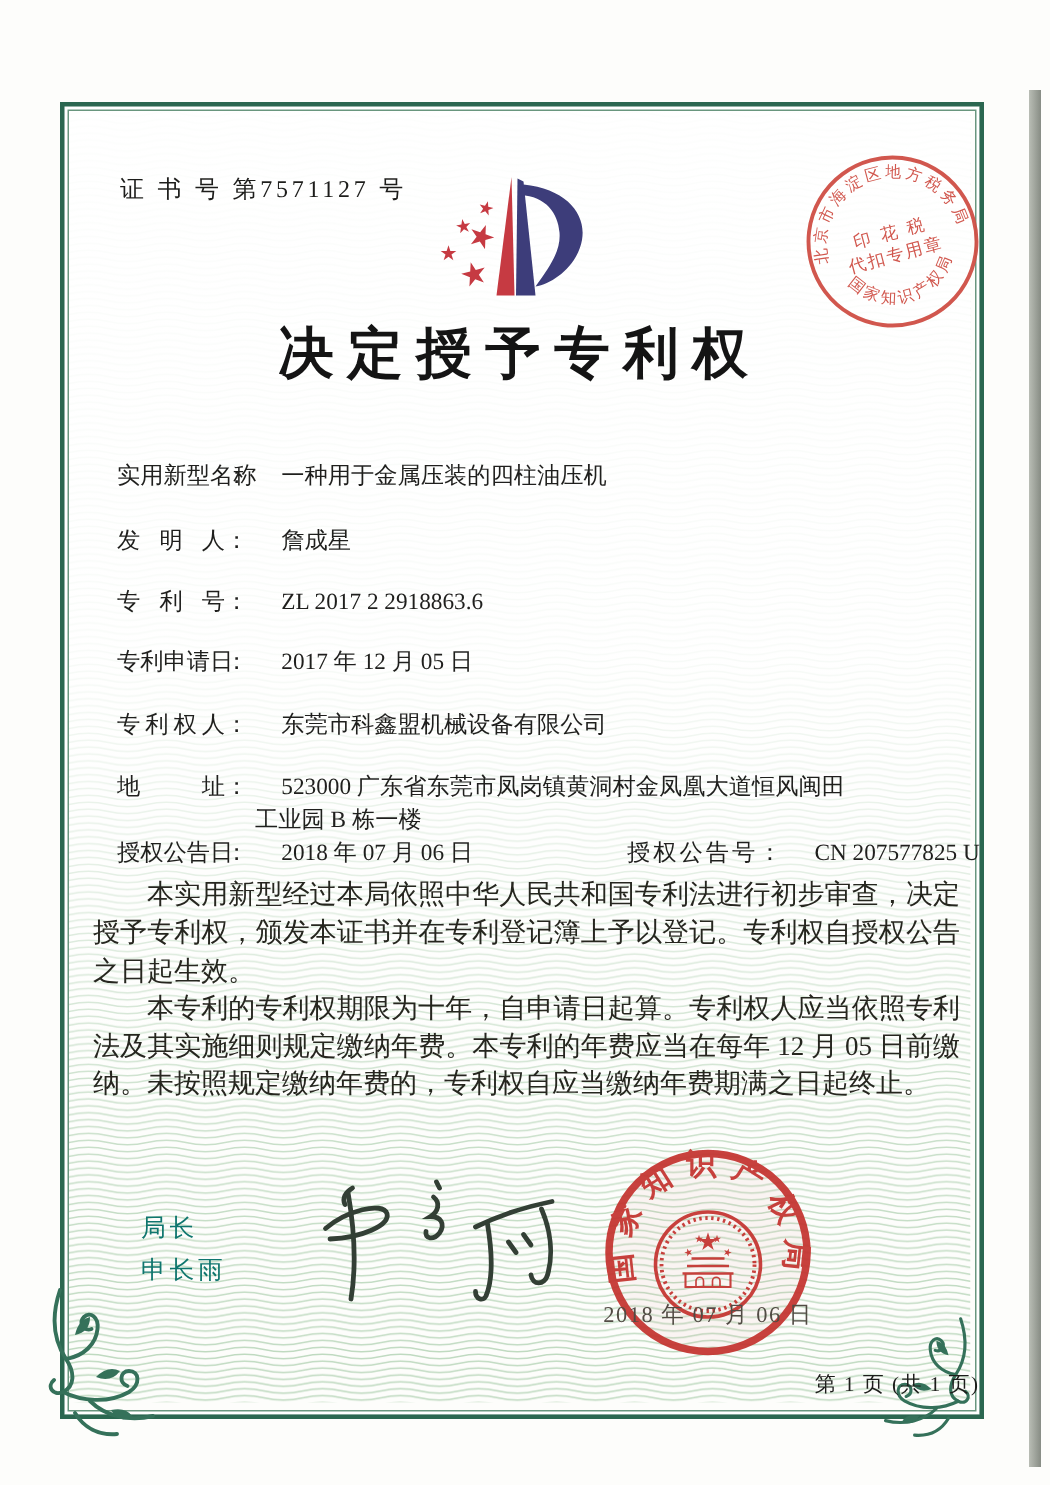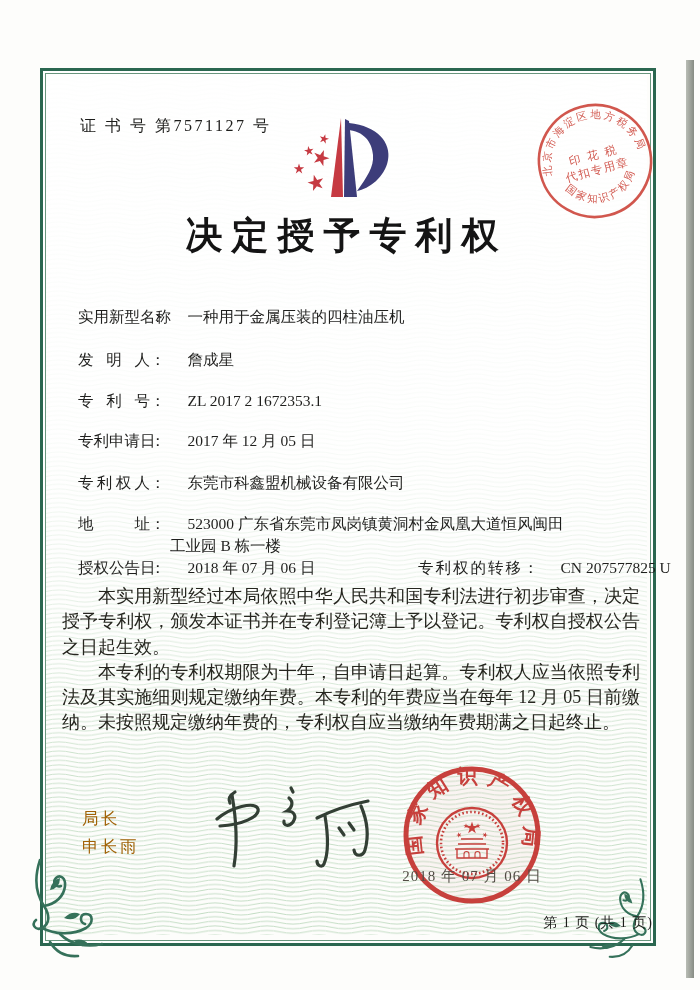--- a/index.html
+++ b/index.html
@@ -129,7 +129,7 @@
       <span class="flabel">发明人</span><span>：</span><span class="fvalue">詹成星</span>
     </div>
     <div class="frow" style="top:84px">
-      <span class="flabel">专利号</span><span>：</span><span class="fvalue">ZL 2017 2 1672353.1</span>
+      <span class="flabel">专利号</span><span>：</span><span class="fvalue">ZL 2017 2 2918863.6</span>
     </div>
     <div class="frow" style="top:124px">
       <span class="flabel">专利申请日</span><span>：</span><span class="fvalue">2017 年 12 月 05 日</span>

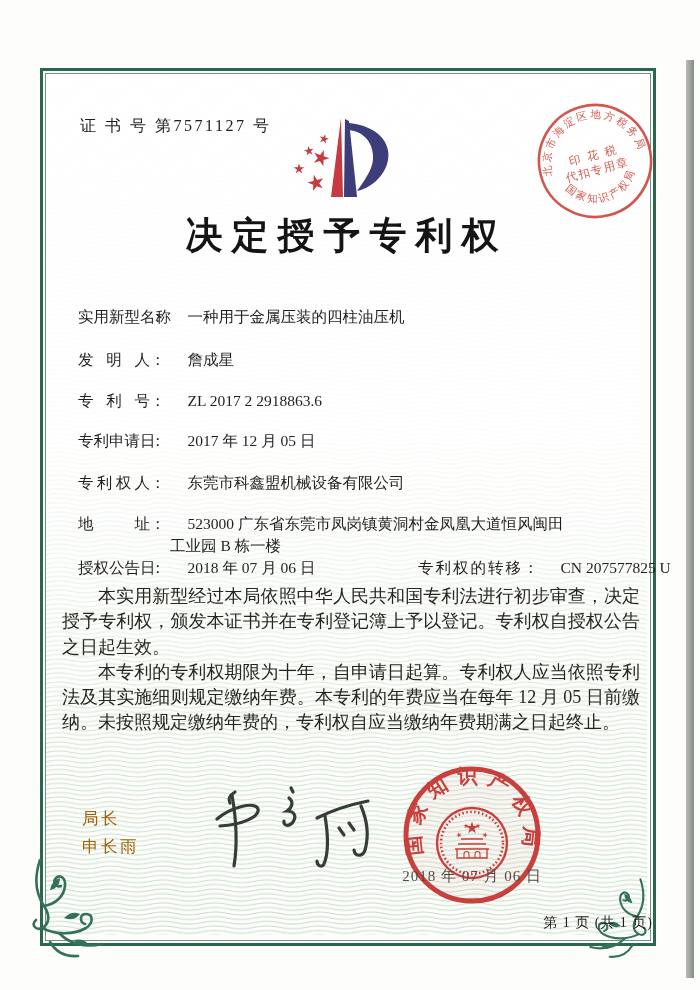--- a/index.html
+++ b/index.html
@@ -144,7 +144,7 @@
     <div class="frow" style="top:251px">
       <span class="flabel">授权公告日</span><span>：</span><span class="fvalue">2018 年 07 月 06 日</span>
       <span class="grant-no">
-        <span class="grant-label">专利权的转移</span><span>：</span><span class="fvalue">CN 207577825 U</span>
+        <span class="grant-label">授权公告号</span><span>：</span><span class="fvalue">CN 207577825 U</span>
       </span>
     </div>
   </div>

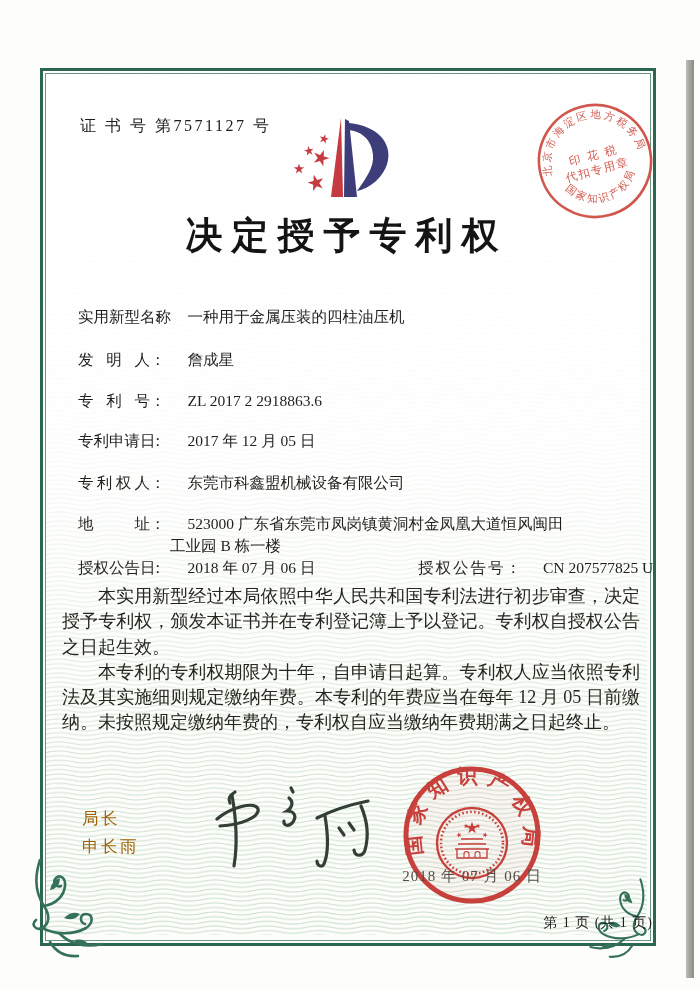--- a/index.html
+++ b/index.html
@@ -27,7 +27,7 @@
   .paras{position:absolute;left:62px;top:584px;width:578px;font-size:18px;line-height:25.3px;
          text-align:justify;color:#26261f;}
   .paras p{margin:0;text-indent:2em;}
-  .signer{position:absolute;left:82px;font-size:16.5px;letter-spacing:2.5px;color:#a16207;}
+  .signer{position:absolute;left:94px;font-size:16.5px;letter-spacing:2.5px;color:#0f766e;}
   .signer-title{top:808px;}
   .signer-name{top:836px;}
   .signature{position:absolute;left:205px;top:780px;}

